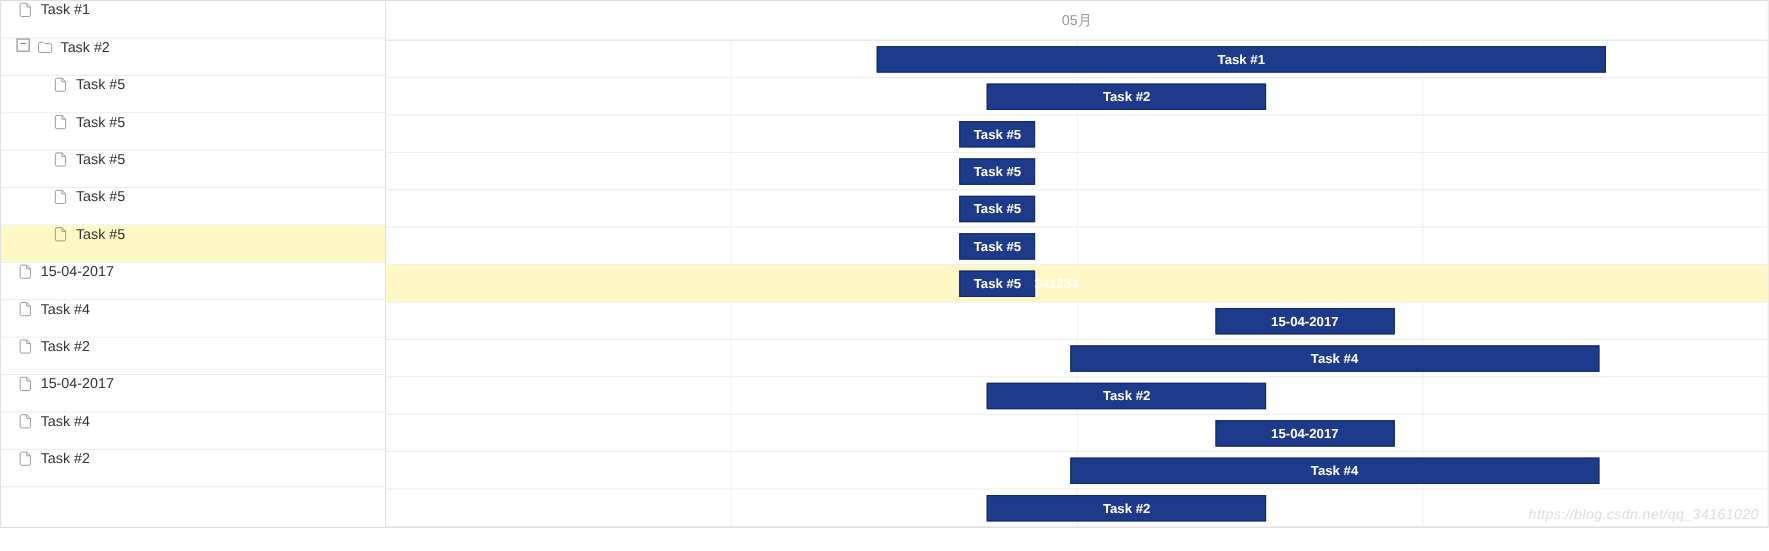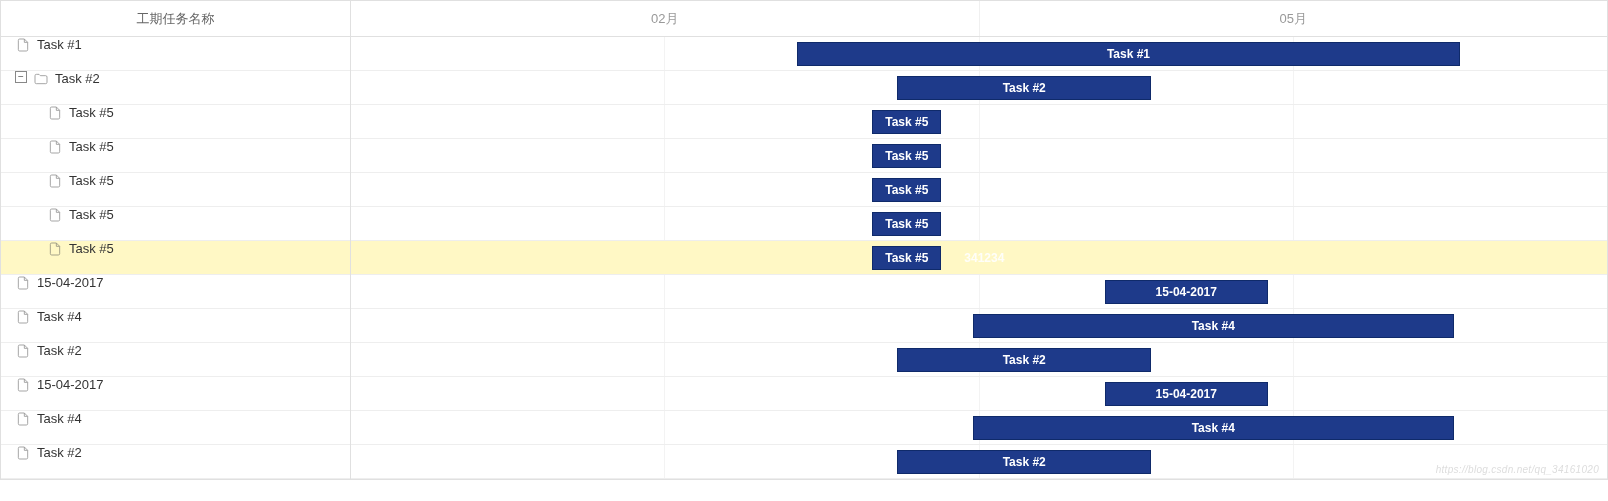--- a/index.html
+++ b/index.html
@@ -103,9 +103,6 @@
 
 <div class="gantt">
   <div class="left">
-    <div class="hdr">
-      <span>工期任务名称</span>
-    </div>
     <div id="tree-rows">
         <div class="row indent1">
           <span><svg class="icon" viewBox="0 0 24 24">

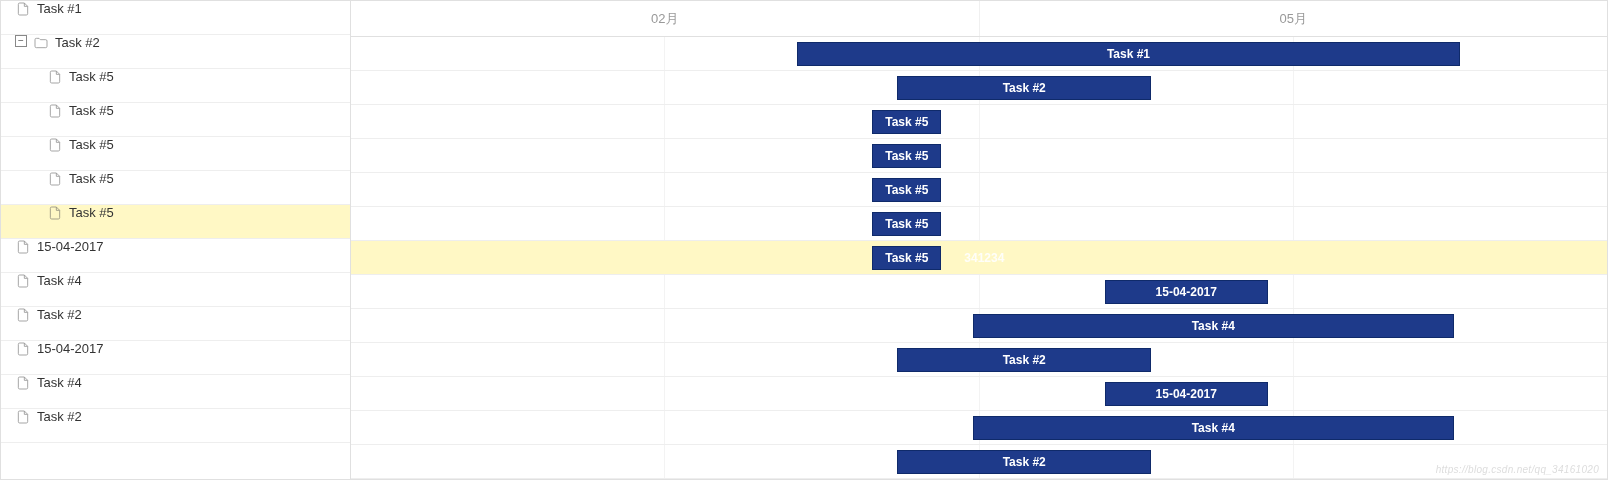--- a/index.html
+++ b/index.html
@@ -199,7 +199,6 @@
   </div>
   <div class="right">
     <div class="hdr" id="time-hdr">
-        <div class="month">02月</div>
         <div class="month">05月</div>
       </div>
     <div class="grid" id="time-grid">

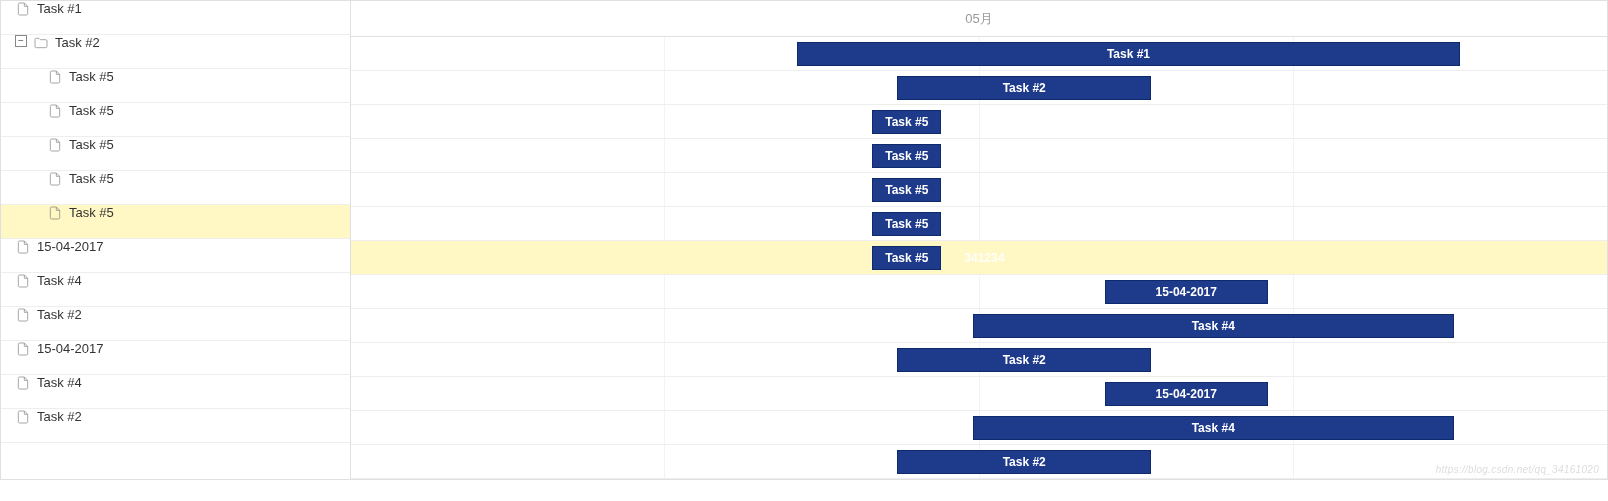--- a/index.html
+++ b/index.html
@@ -95,7 +95,7 @@
   }
   .annot{
     position:absolute;color:#fff;font-size:12px;top:50%;transform:translateY(-50%);
-    left:100%;margin-left:24px;opacity:.9;
+    left:100%;margin-left:0;opacity:.9;
   }
 </style>
 </head>

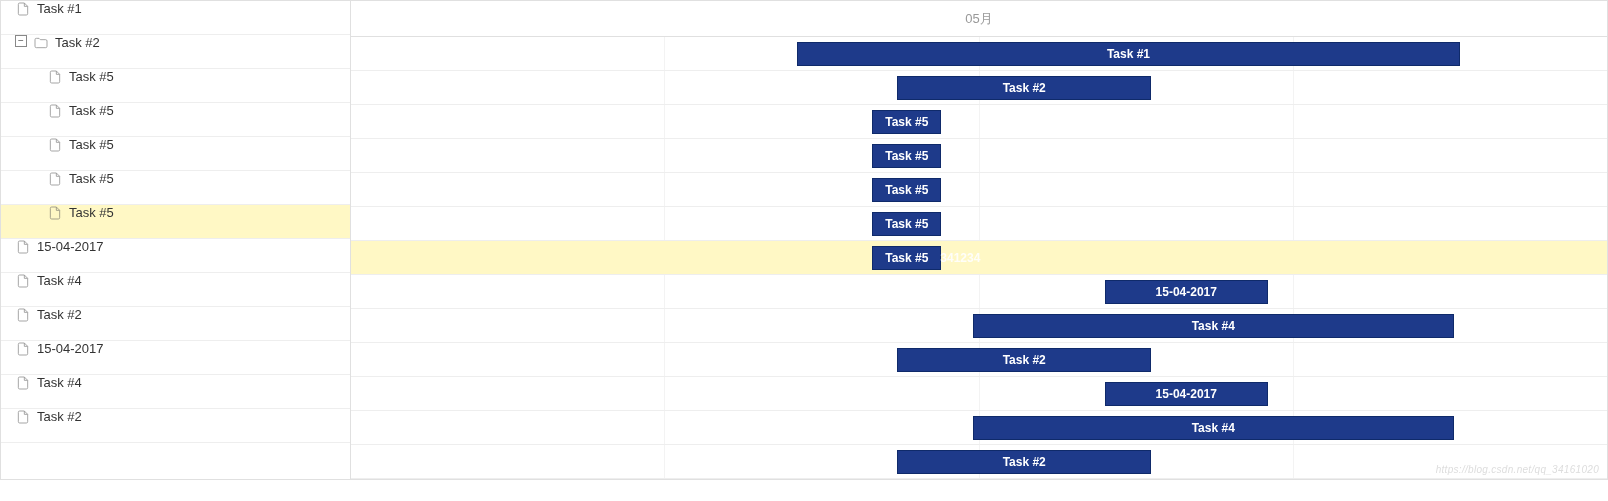--- a/index.html
+++ b/index.html
@@ -90,7 +90,7 @@
   .right .rows { position:relative; }
   .watermark{
     position:absolute;right:8px;bottom:4px;
-    font-size:10px;color:#ddd;letter-spacing:.3px;
+    font-size:13px;color:#ddd;letter-spacing:.3px;
     pointer-events:none;font-style:italic;
   }
   .annot{

